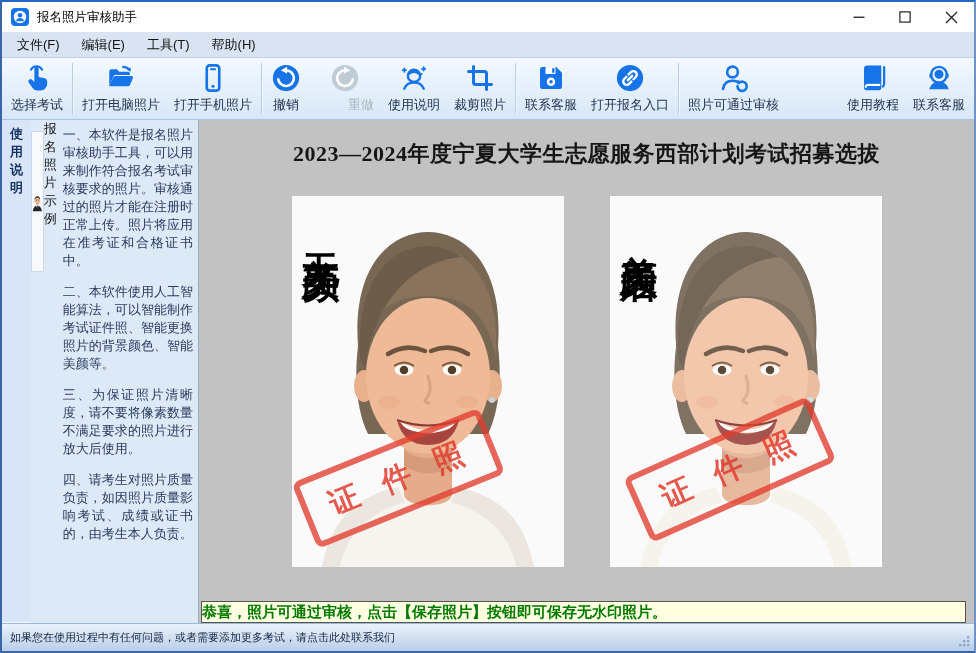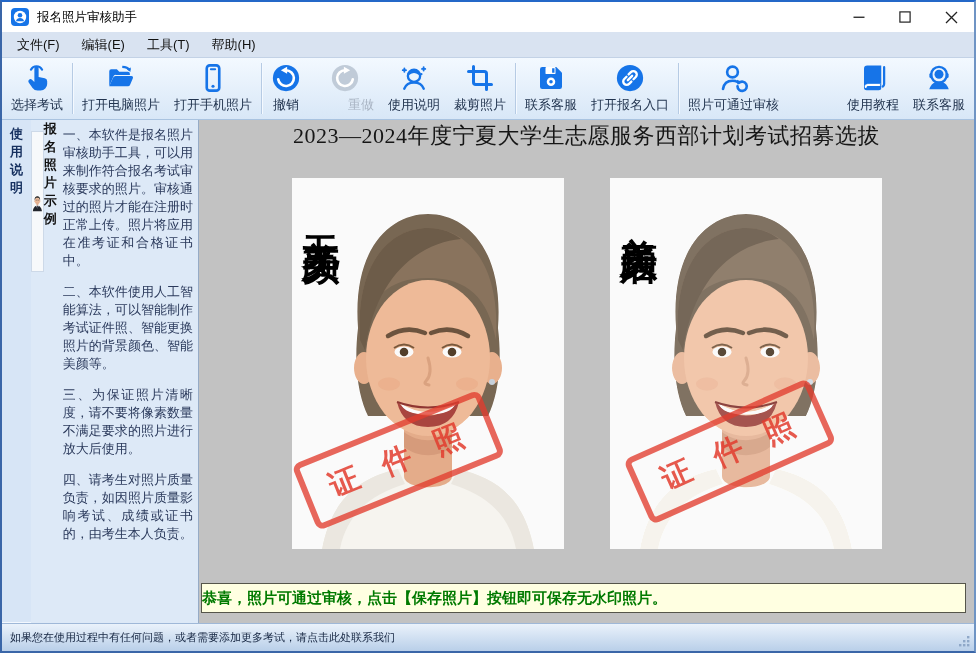--- a/index.html
+++ b/index.html
@@ -48,7 +48,7 @@
   .sample-photo { width:78px; height:141px; margin:11px auto 5px; background:#f7f9fb;
     border:1px solid #cdd9e8; }
   .sample-photo svg { width:100%; height:100%; display:block; }
-  .sample-caption { text-align:center; font-size:13px; color:#111; margin-bottom:22px;font-weight:bold; }
+  .sample-caption { text-align:center; font-size:13px; color:#111; margin-bottom:22px; }
   .sb-text { padding:6px 5px 0 6px; }
   .sb-text p { font-size:13px; line-height:18px; color:#2b3a5c; margin-bottom:13px;
     text-align:justify; }

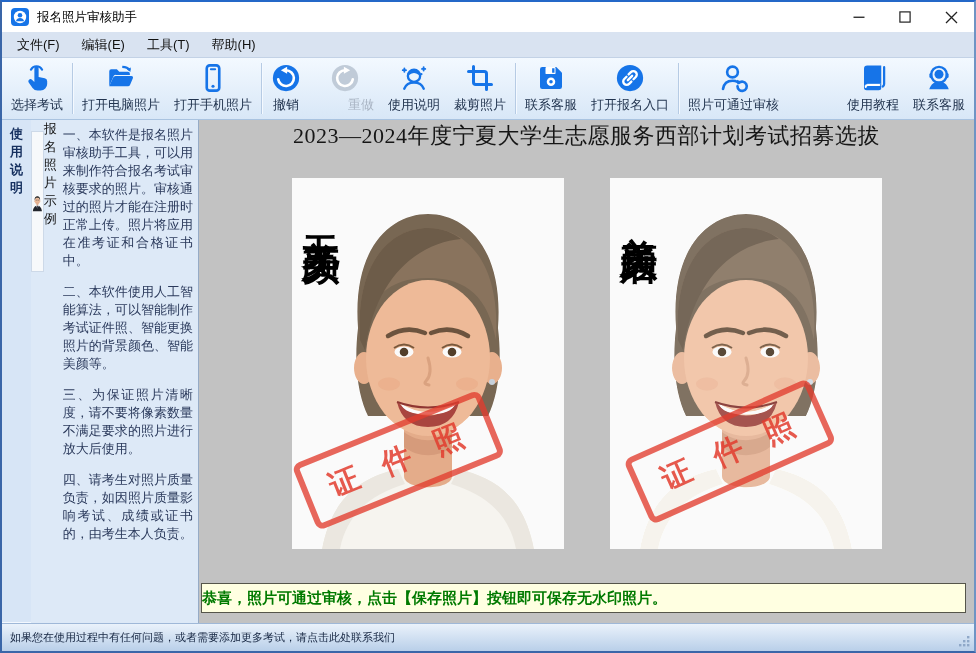--- a/index.html
+++ b/index.html
@@ -56,8 +56,8 @@
   
   .main { flex:1 1 auto; background:#c2c2c2; position:relative; overflow:hidden;
     display:flex; flex-direction:column; }
-  .main-title { height:32px; line-height:32px; text-align:center;
-    font-family:"Liberation Serif","DejaVu Serif",serif; font-weight:normal;
+  .main-title { margin-top:18px; height:32px; line-height:32px; text-align:center;
+    font-family:"Liberation Serif","DejaVu Serif",serif; font-weight:bold;
     font-size:22px; color:#161616; letter-spacing:.5px; }
   .photos { display:flex; justify-content:center; gap:46px; margin-top:26px; }
   .photo { width:272px; height:371px; background:#fff; position:relative; overflow:hidden; }

